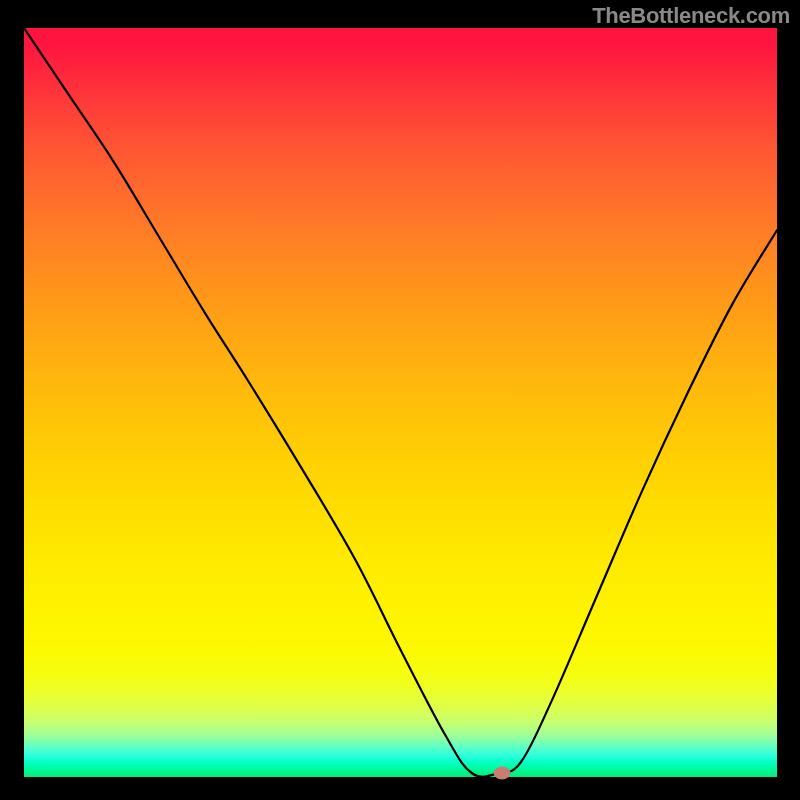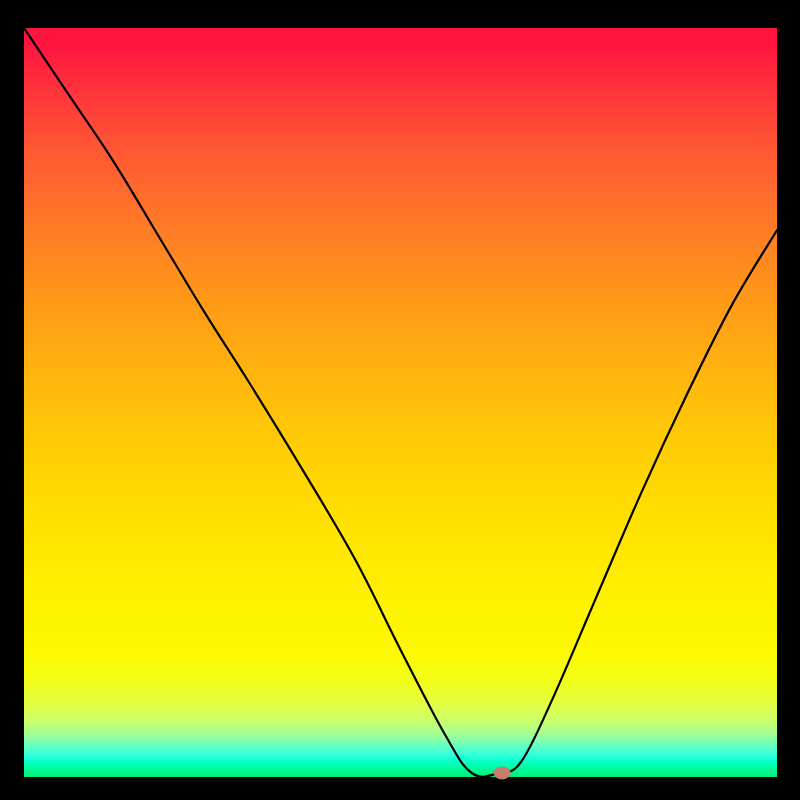--- a/index.html
+++ b/index.html
@@ -87,6 +87,7 @@
 <body>
 
 <div class="container">
+  <div class="watermark">TheBottleneck.com</div>
 
   <div class="plot-area">
     <div class="gradient-bg"></div>

